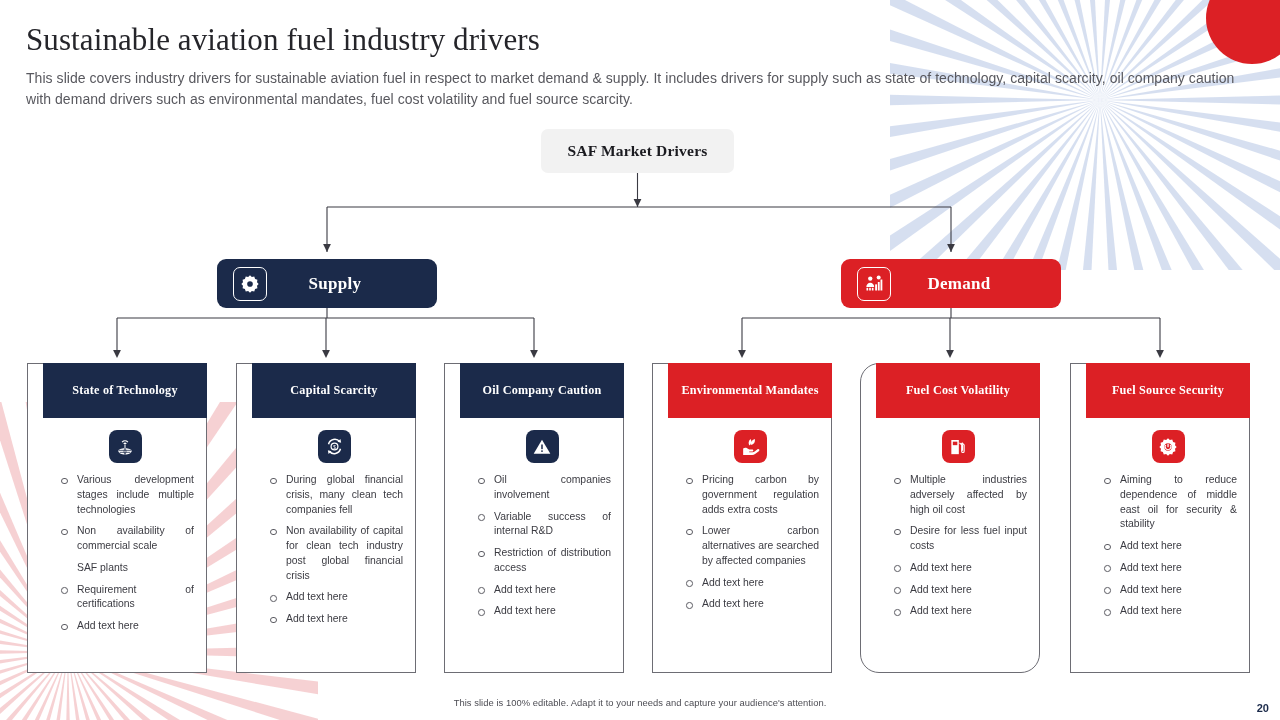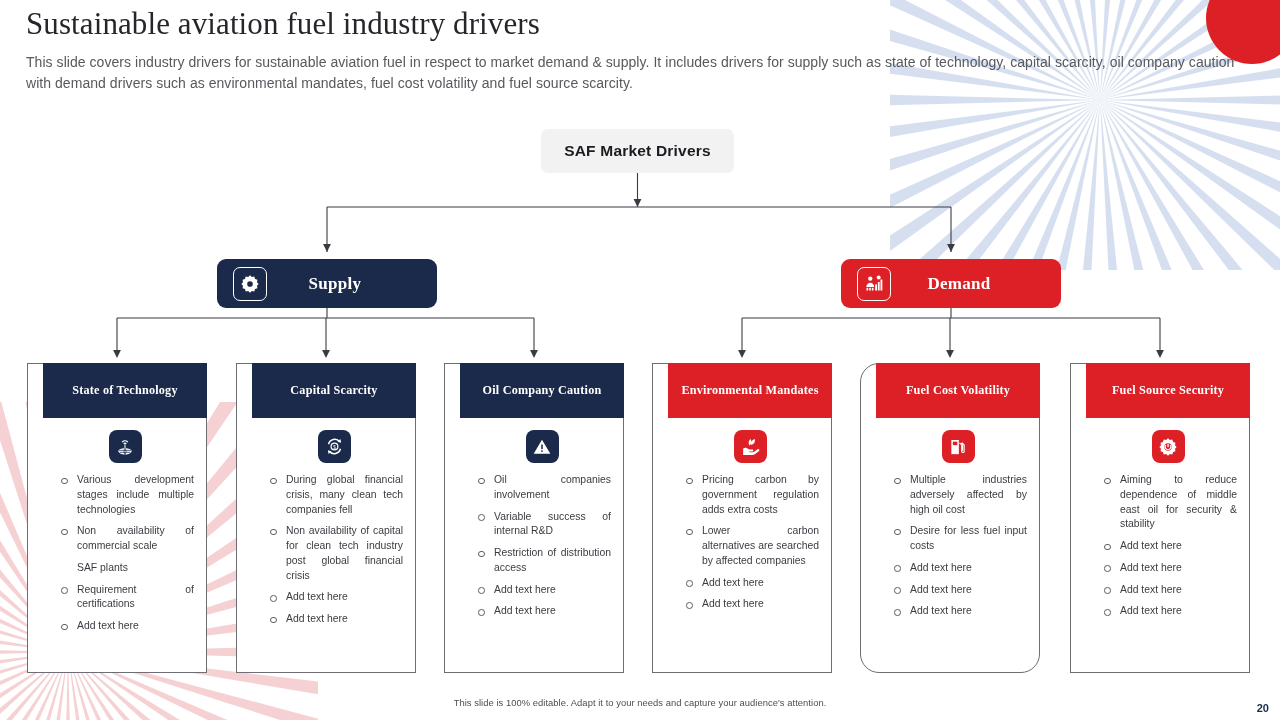--- a/index.html
+++ b/index.html
@@ -23,7 +23,7 @@
   }
 
   
-  .header{position:absolute;left:26px;top:6px;width:1230px;}
+  .header{position:absolute;left:26px;top:22px;width:1230px;}
   .title{
     font-family:"Liberation Serif", serif;
     font-size:31px;color:#25252a;letter-spacing:.1px;

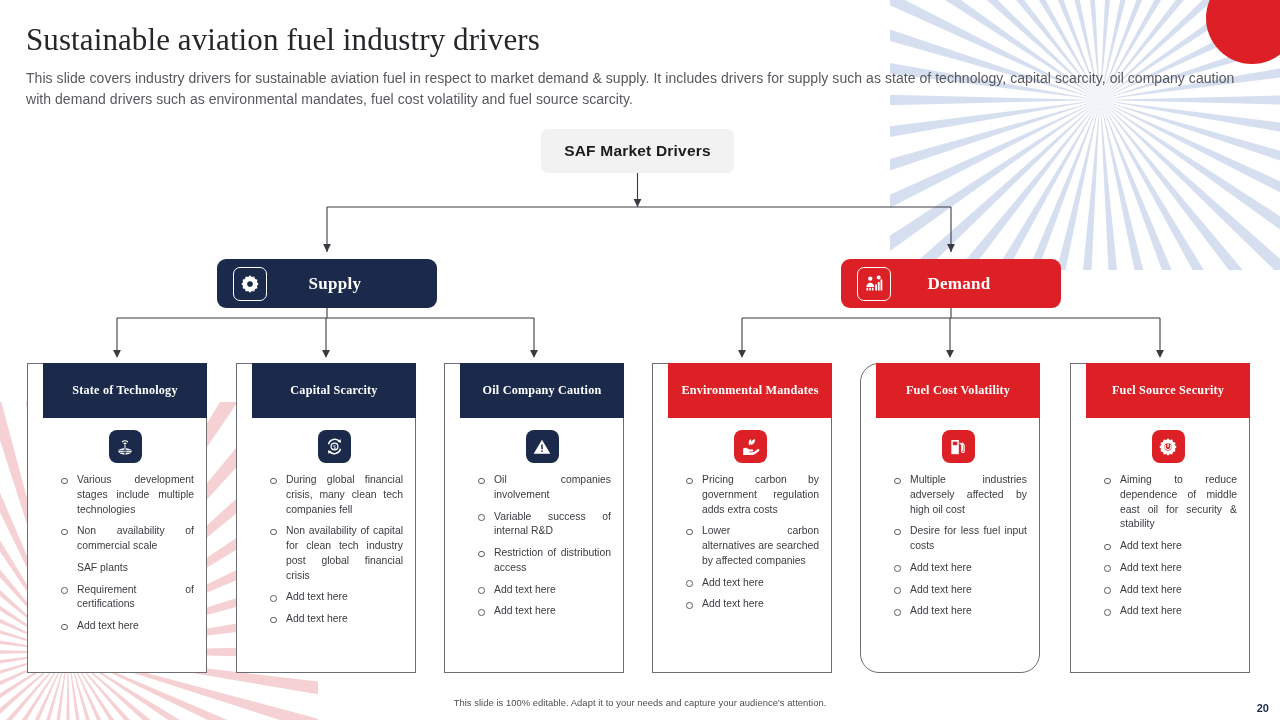--- a/index.html
+++ b/index.html
@@ -45,7 +45,7 @@
     display:flex;align-items:center;justify-content:center;
   }
   .root-node span{
-    font-family:Liberation Sans, sans-serif;
+    font-family:Liberation Serif, serif;
     font-weight:bold;font-size:15.5px;color:#1b1b20;letter-spacing:.2px;
   }
 

